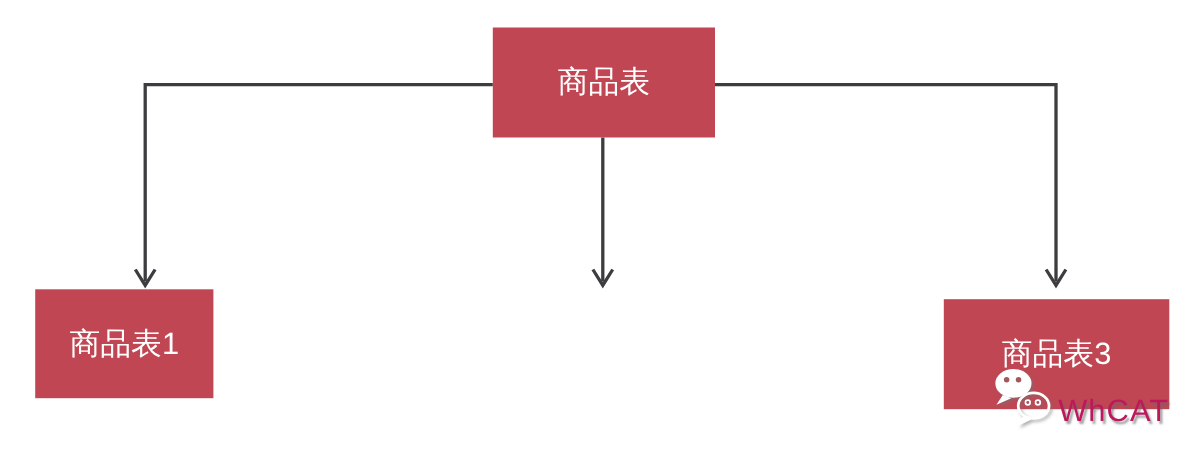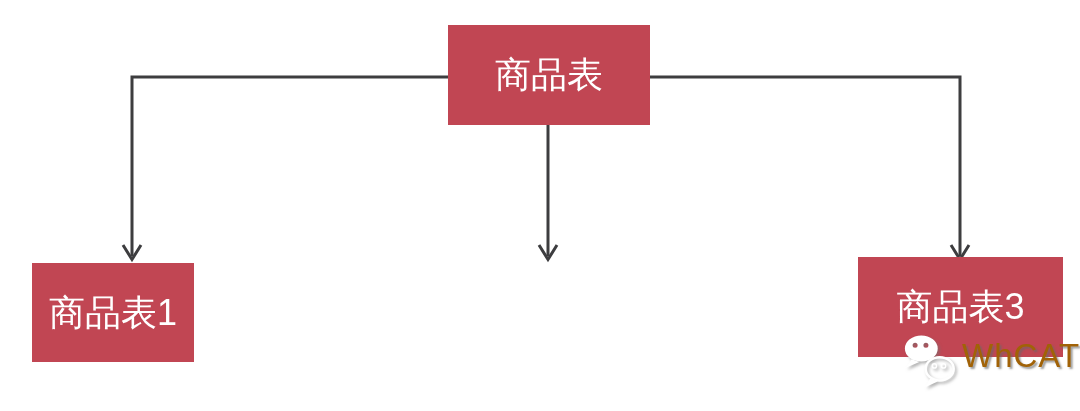--- a/index.html
+++ b/index.html
@@ -39,7 +39,7 @@
     display: flex;
     align-items: center;
     justify-content: center;
-    font-size: 36px;
+    font-size: 28px;
     line-height: 1;
     user-select: none;
   }

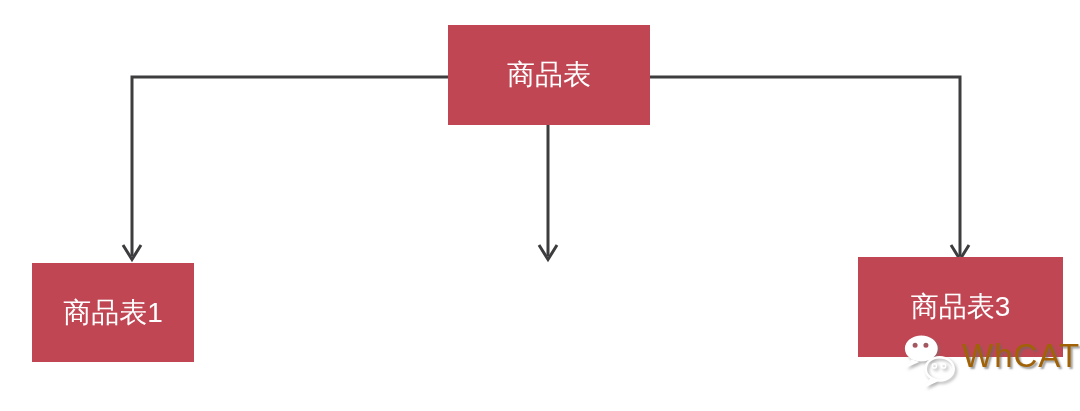--- a/index.html
+++ b/index.html
@@ -46,7 +46,7 @@
   .node-root { left: 448px; top: 25px;  width: 202px; height: 100px; }
   .node-c1   { left: 32px;  top: 263px; width: 162px; height: 99px;  }
   .node-c2   { left: 447px; top: 263px; width: 201px; height: 99px;  }
-  .node-c3   { left: 858px; top: 257px; width: 205px; height: 100px; }
+  .node-c3   { left: 858px; top: 272px; width: 205px; height: 100px; }
 
   .watermark {
     position: absolute;

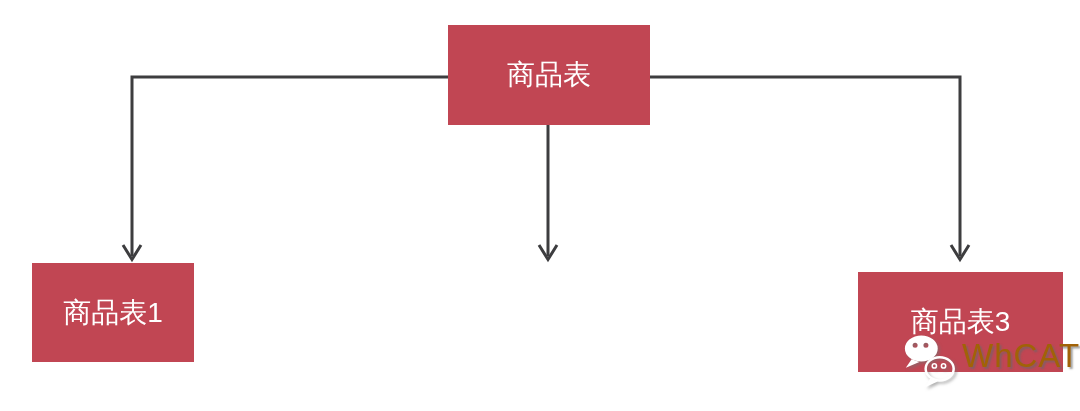--- a/index.html
+++ b/index.html
@@ -63,11 +63,11 @@
     filter: drop-shadow(2px 2px 1.5px rgba(115,115,115,0.55));
   }
   .wm-text {
-    color: #a16207;
-    font-size: 33px;
+    color: #be185d;
+    font-size: 28px;
     line-height: 1;
     letter-spacing: 1px;
-    margin-bottom: 22px;
+    margin-bottom: 6px;
     text-shadow: 2px 2px 2px rgba(105,105,105,0.65);
     user-select: none;
   }

